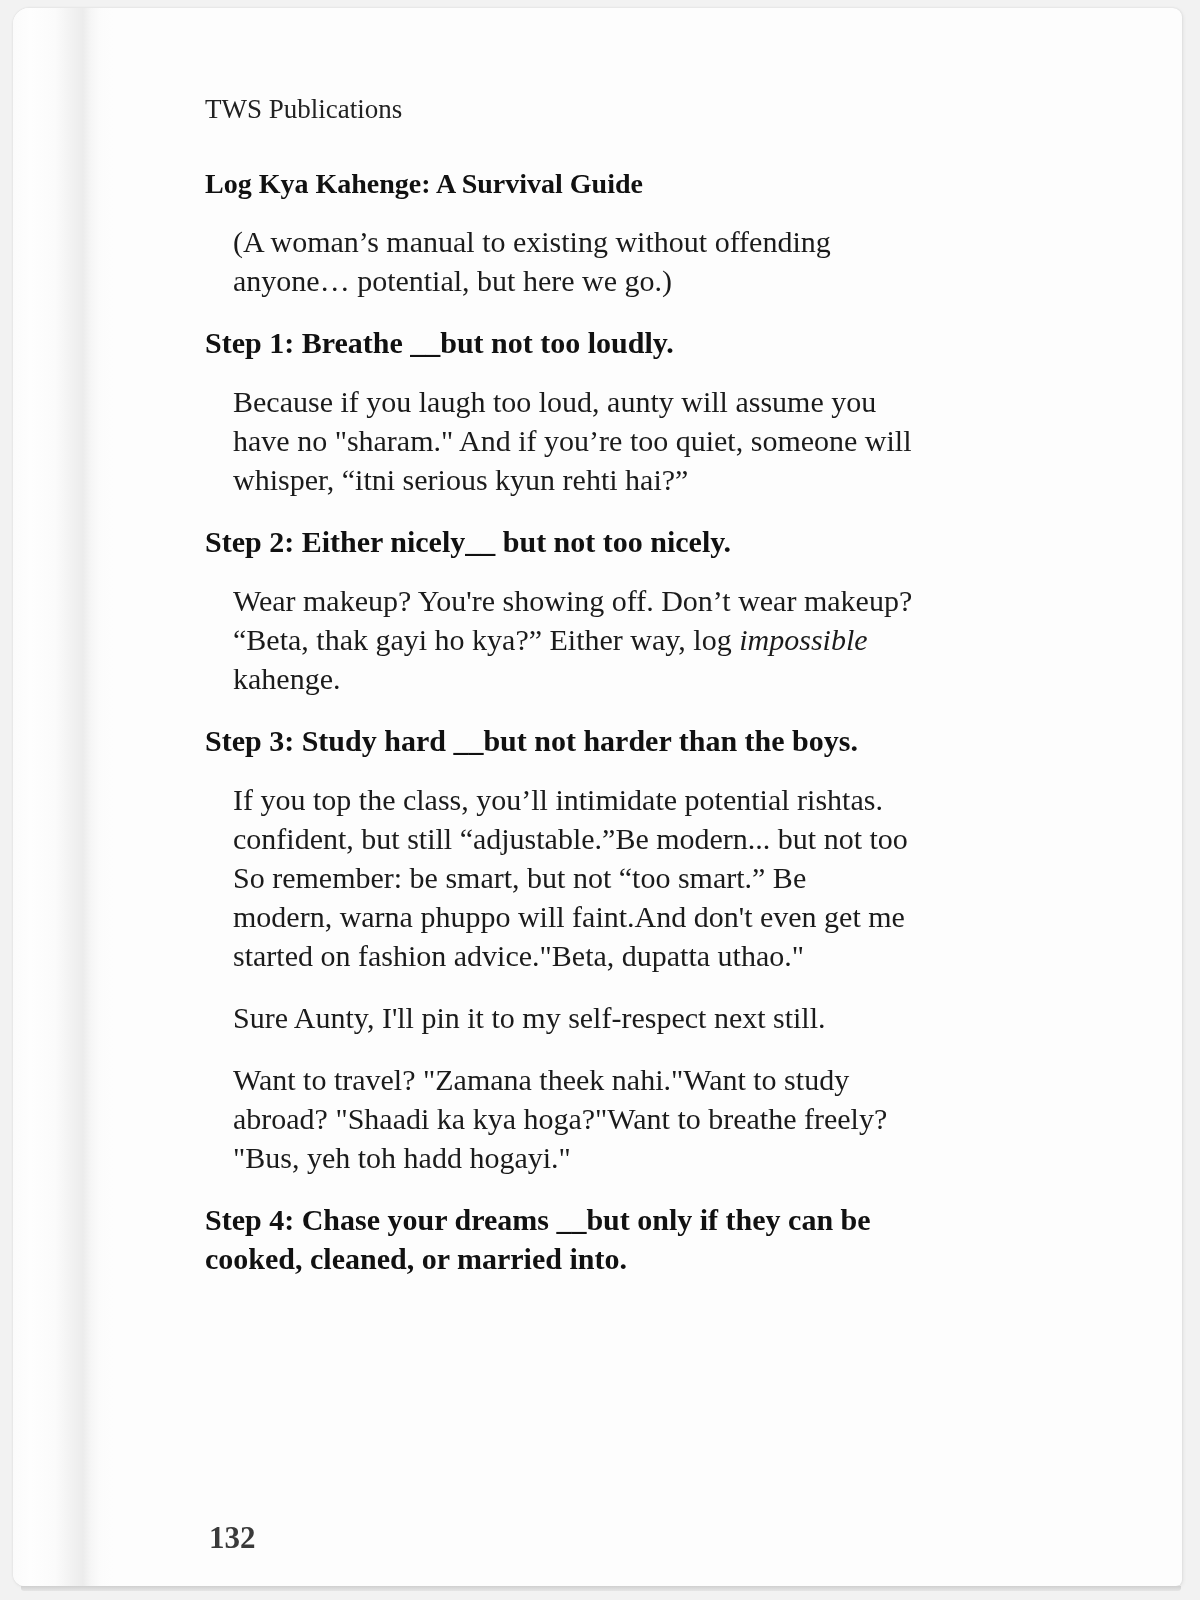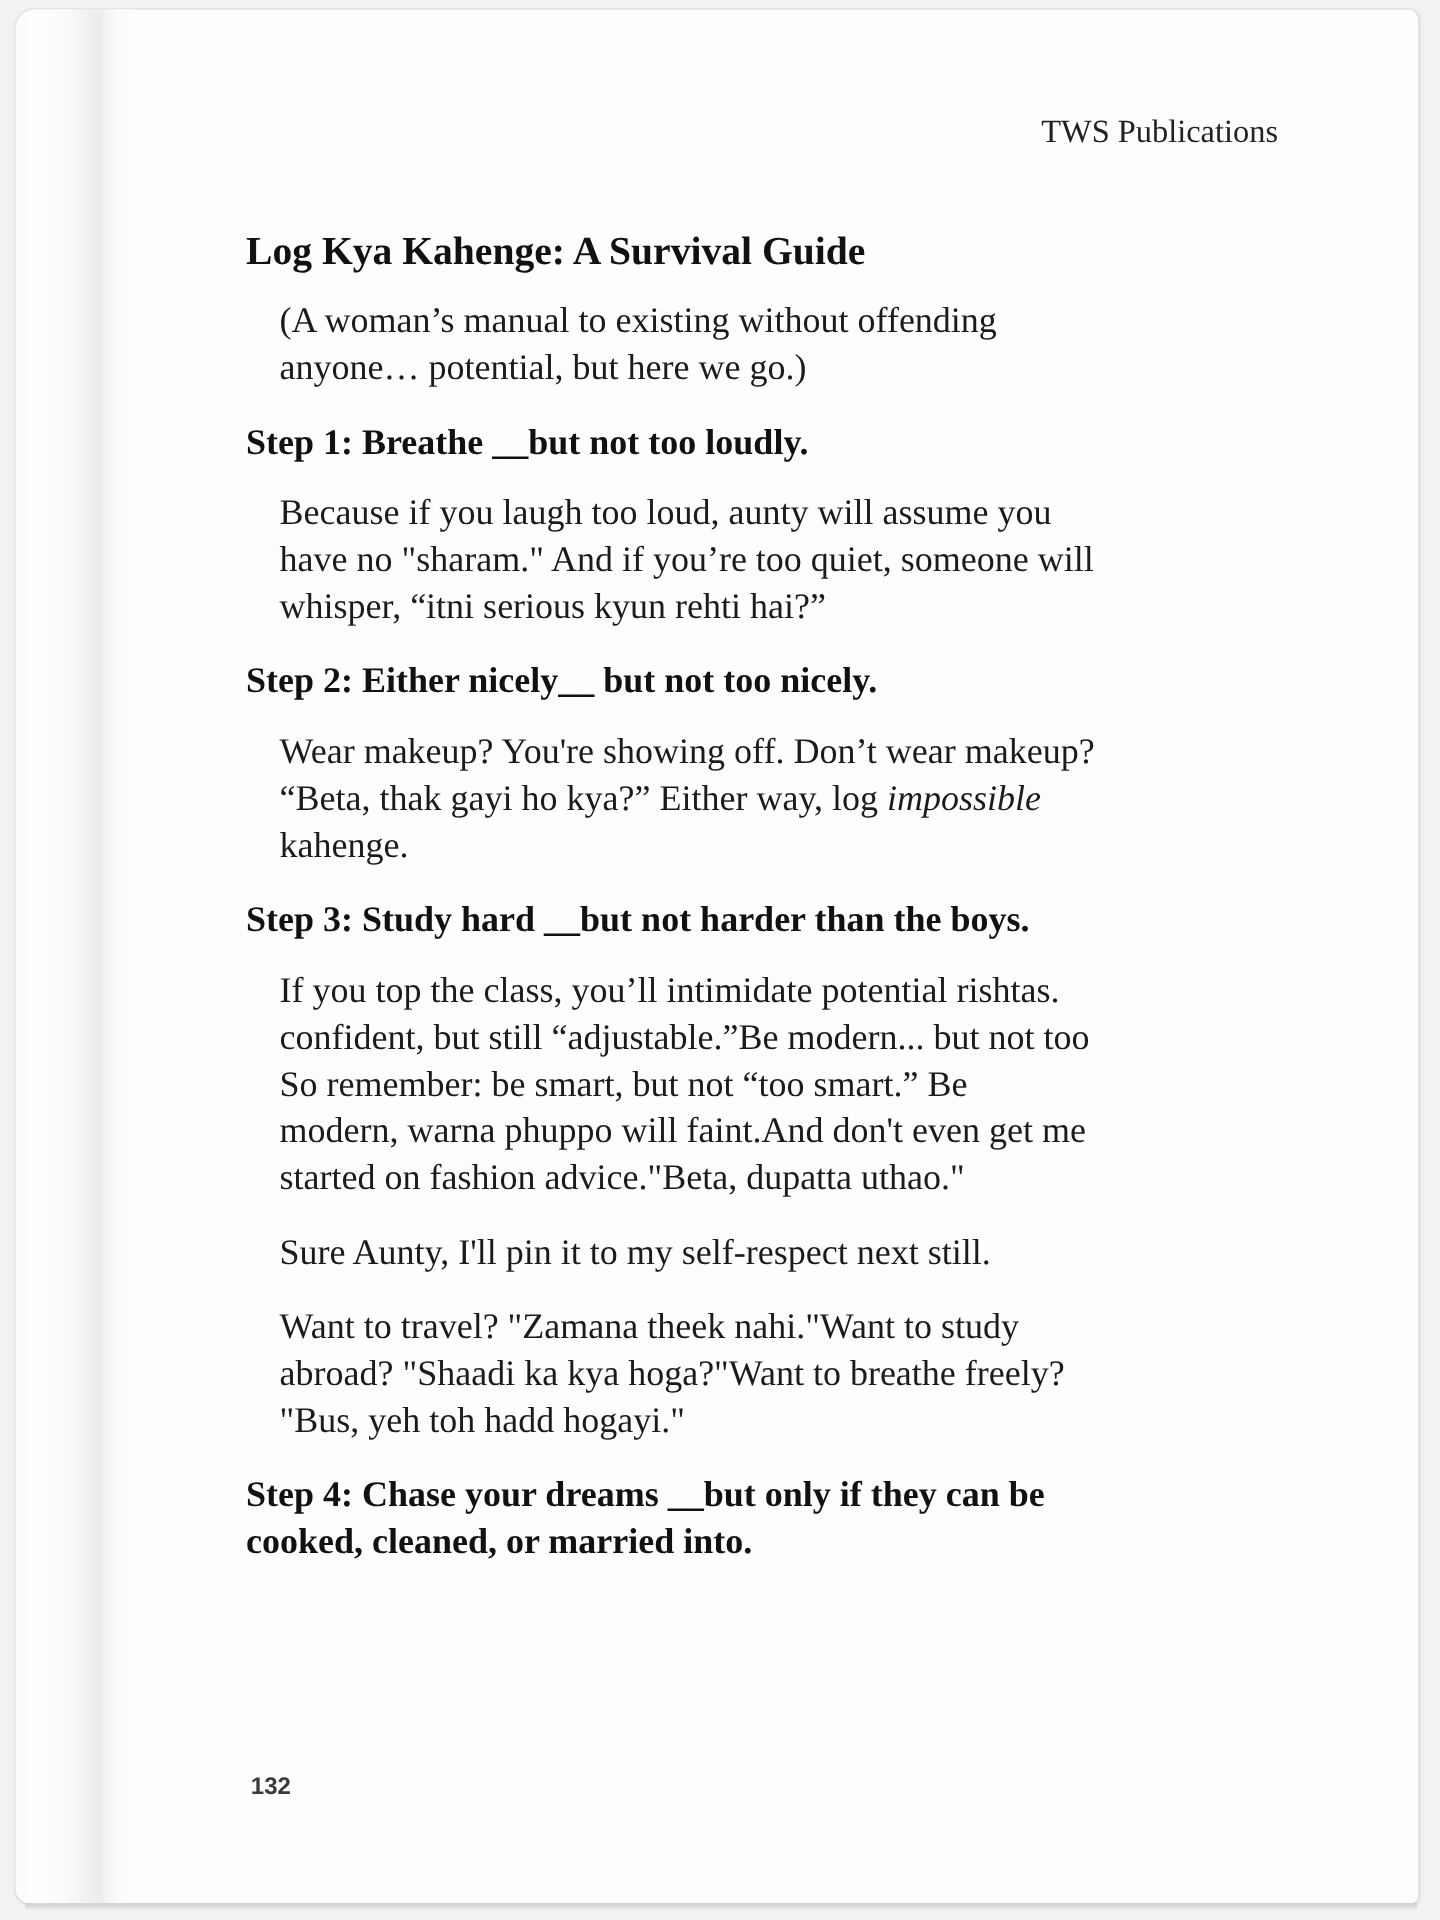--- a/index.html
+++ b/index.html
@@ -66,9 +66,8 @@
   .publisher {
     font-size: 27px;
     line-height: 34px;
-    margin-bottom: 62px;
+    margin-bottom: 36px;
     color: #222;
-    text-align: right;
   }
   .title {
     font-size: 33px;

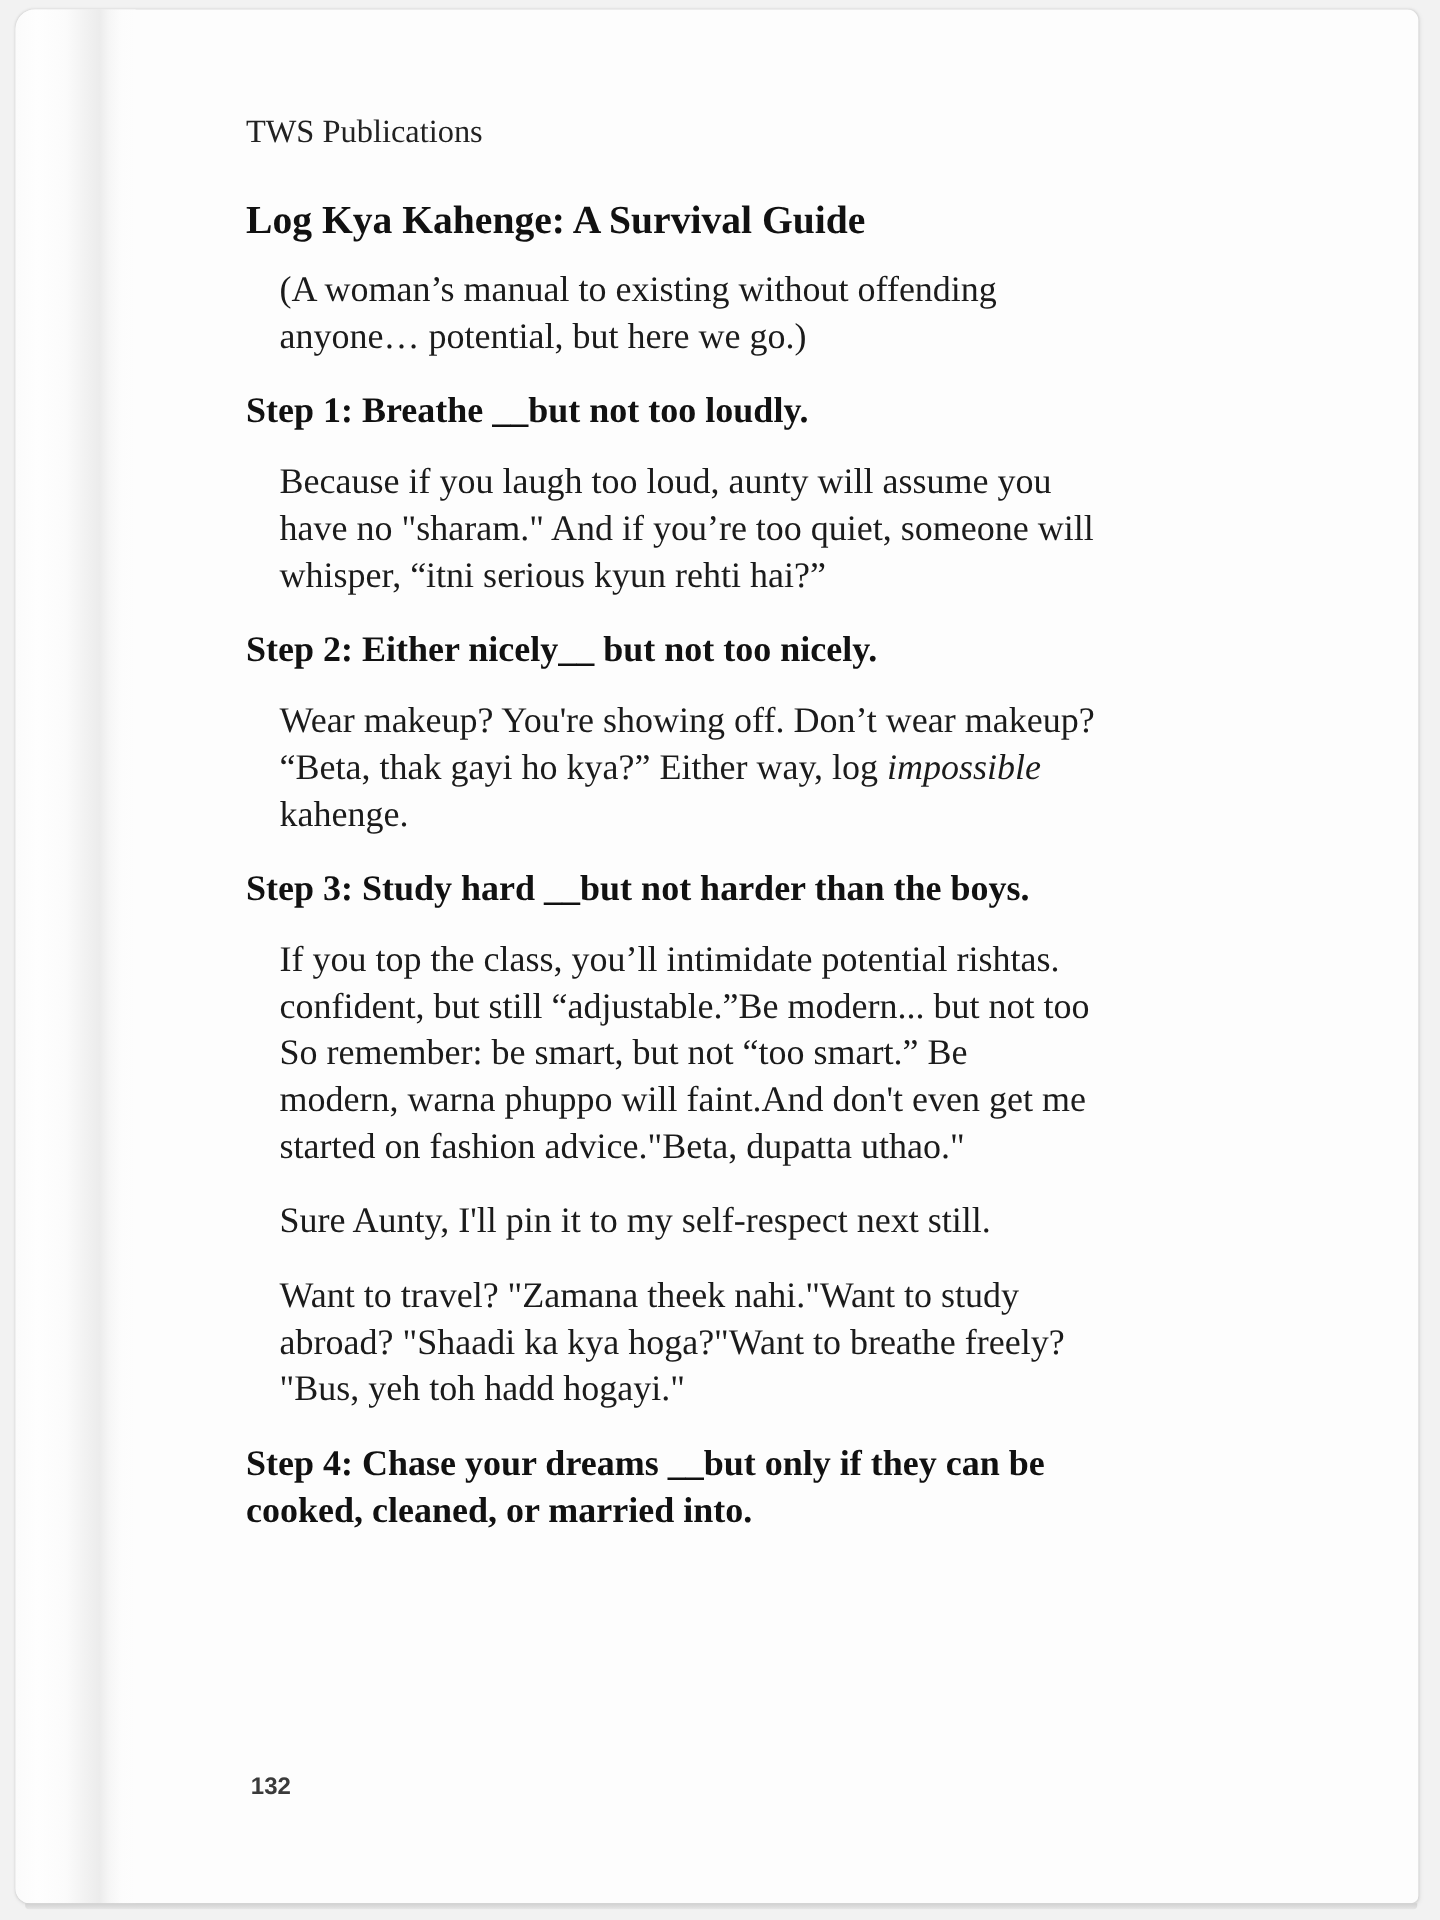--- a/index.html
+++ b/index.html
@@ -70,7 +70,7 @@
     color: #222;
   }
   .title {
-    font-size: 33px;
+    font-size: 28px;
     line-height: 44px;
     font-weight: bold;
     margin: 0 0 16px 0;

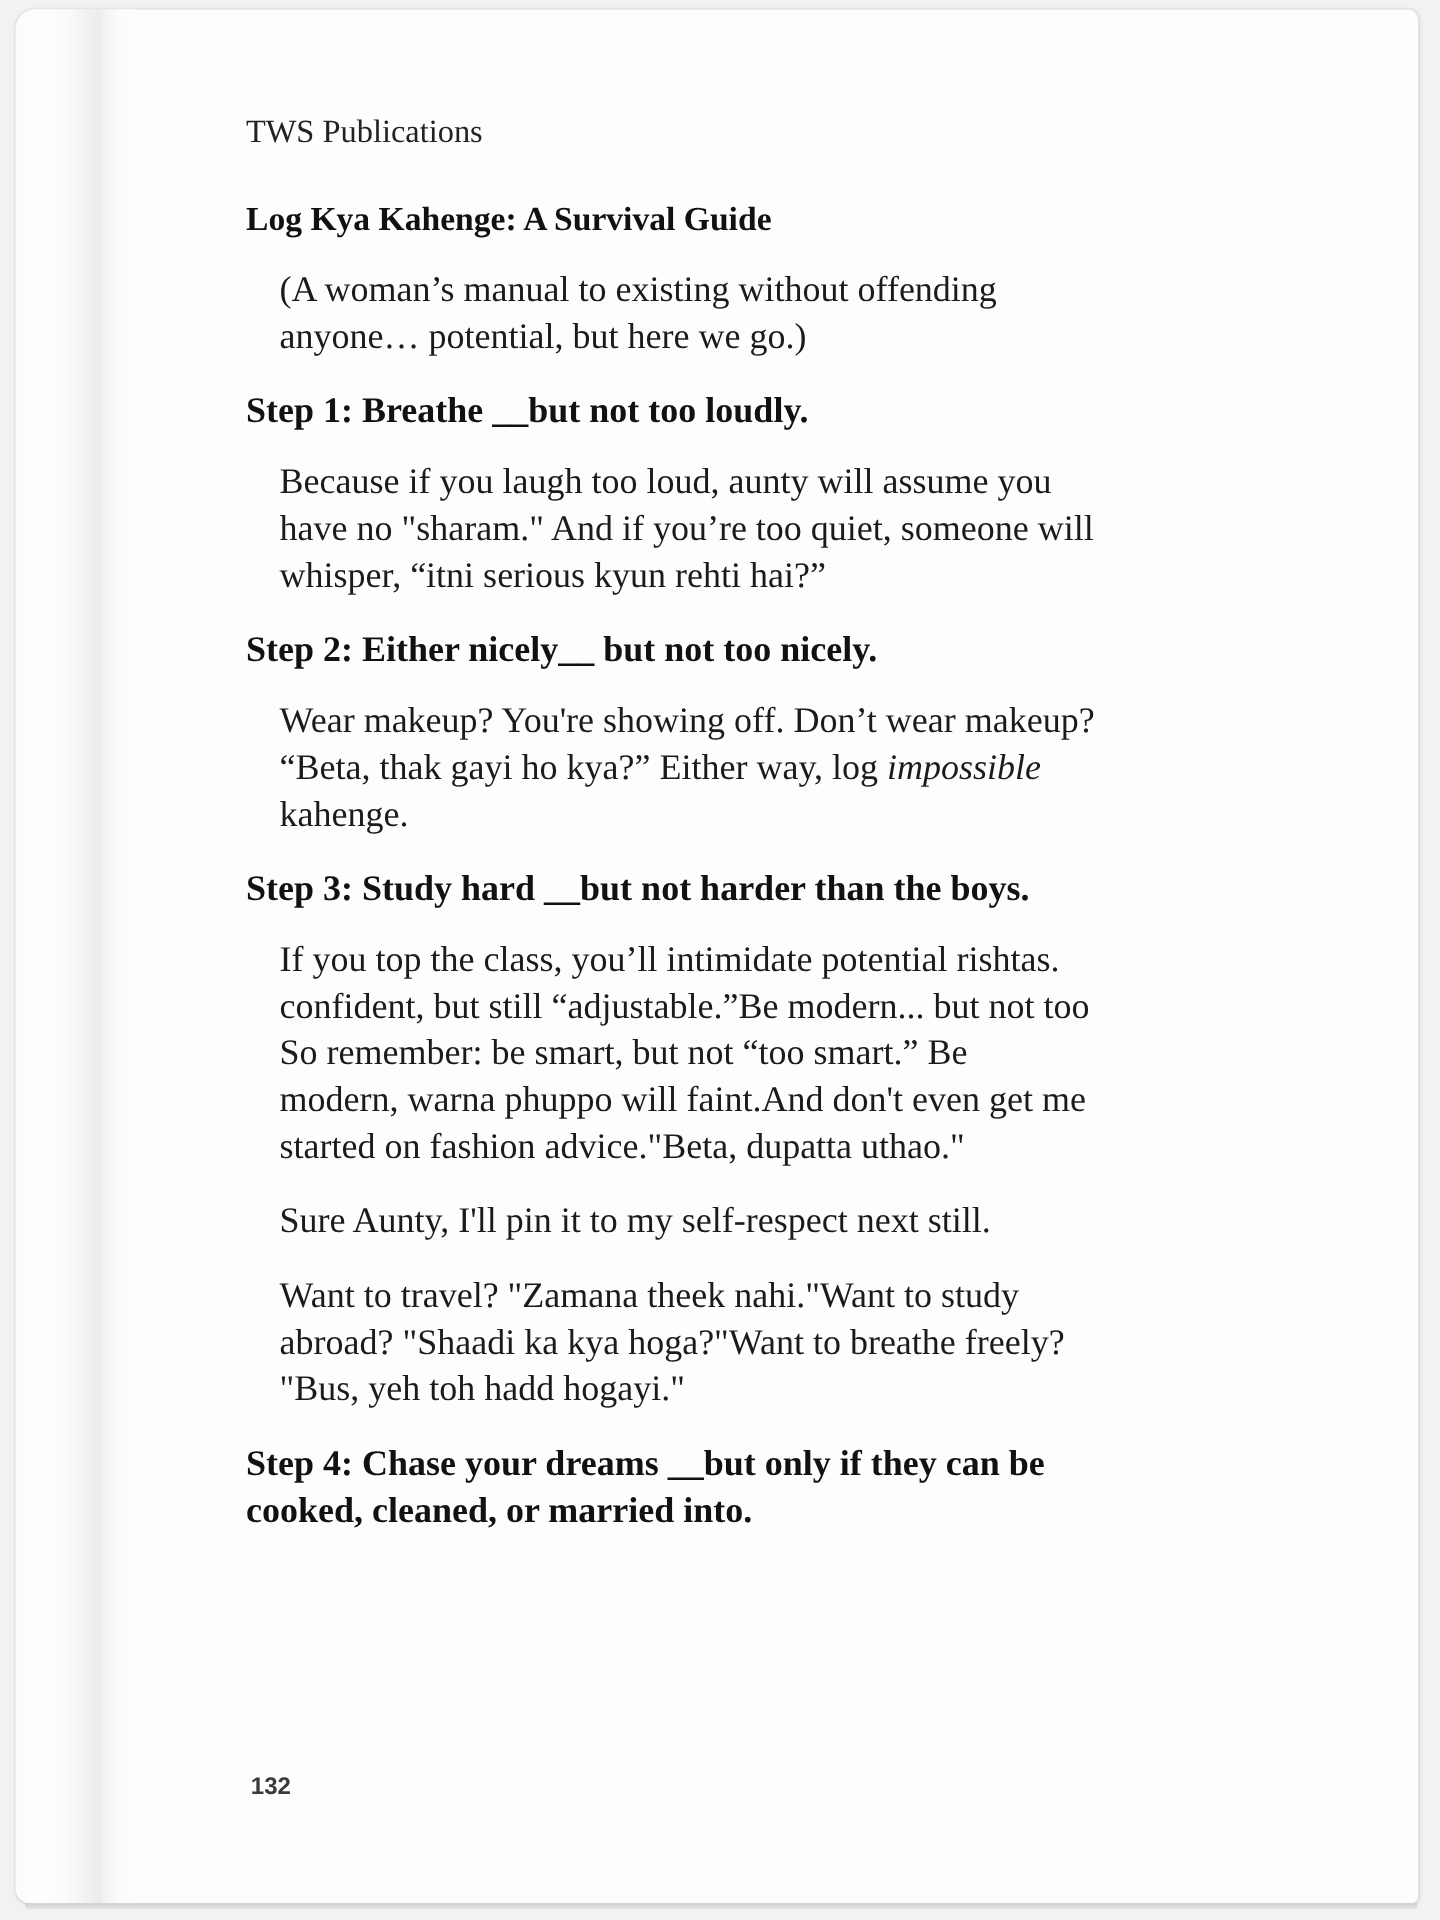--- a/index.html
+++ b/index.html
@@ -87,9 +87,9 @@
   .page-number {
     position: absolute;
     left: 196px;
-    top: 1470px;
-    font-family: Liberation Sans, sans-serif;
-    font-size: 20px;
+    top: 1512px;
+    font-family: Liberation Serif, serif;
+    font-size: 31px;
     font-weight: 600;
     color: #3a3a3a;
   }

